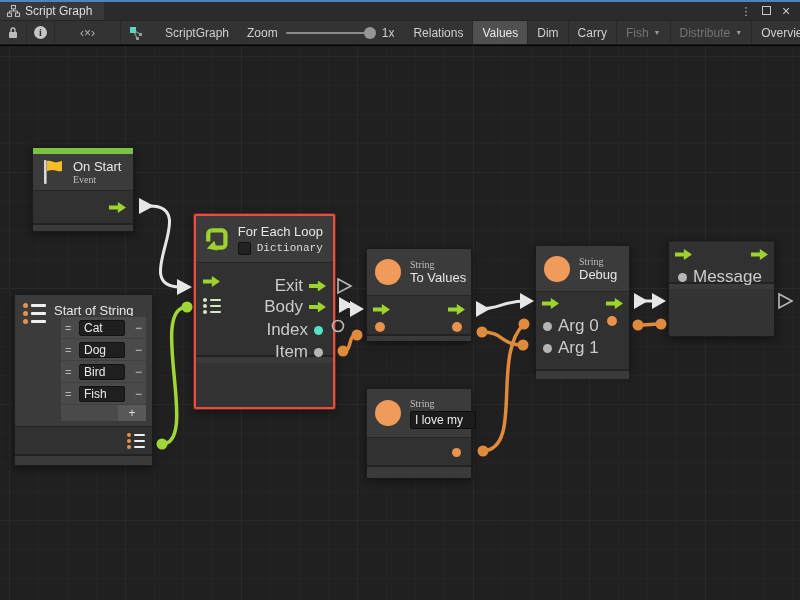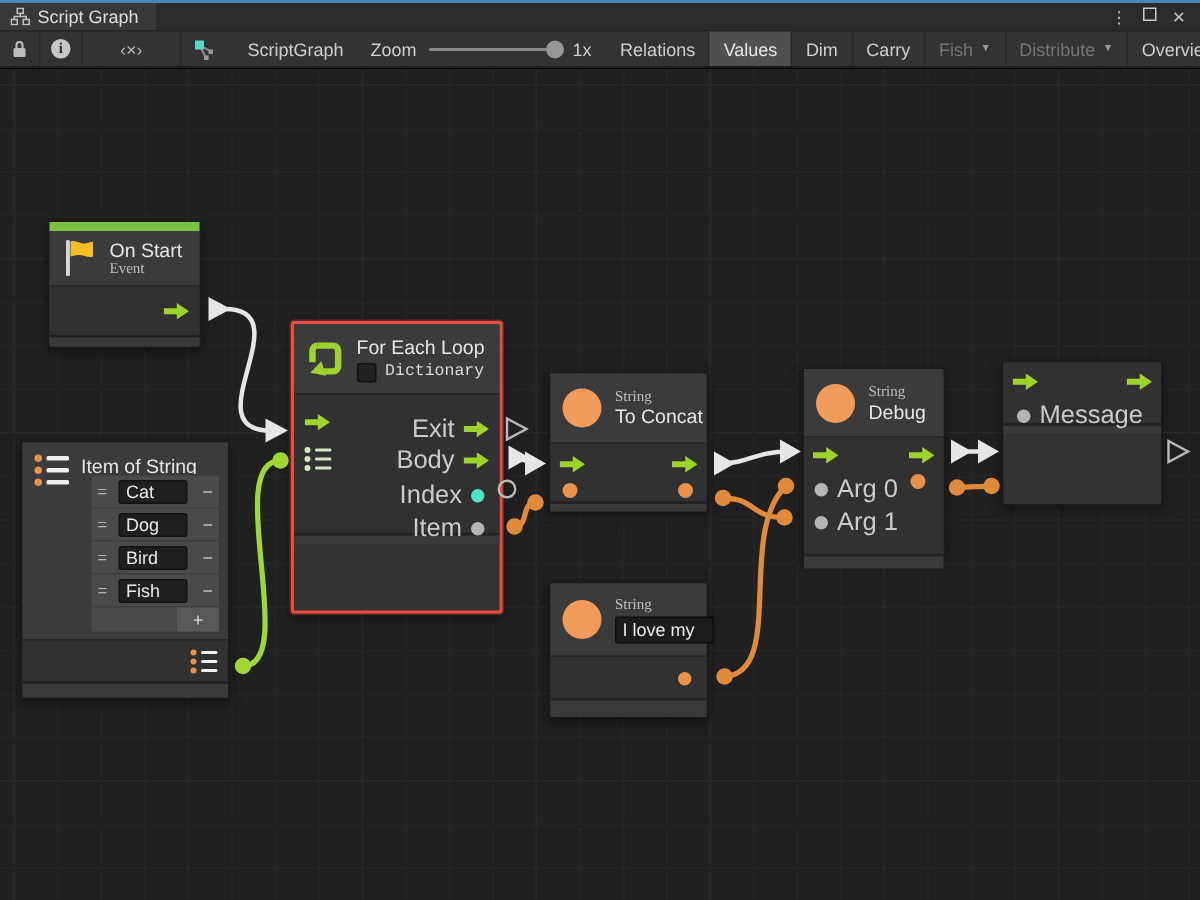--- a/index.html
+++ b/index.html
@@ -337,7 +337,7 @@
         <span class="circle-icon"></span>
         <div>
           <div class="subtitle">String</div>
-          <div class="title">To Concat</div>
+          <div class="title">To Values</div>
         </div>
       </div>
       <div class="body">

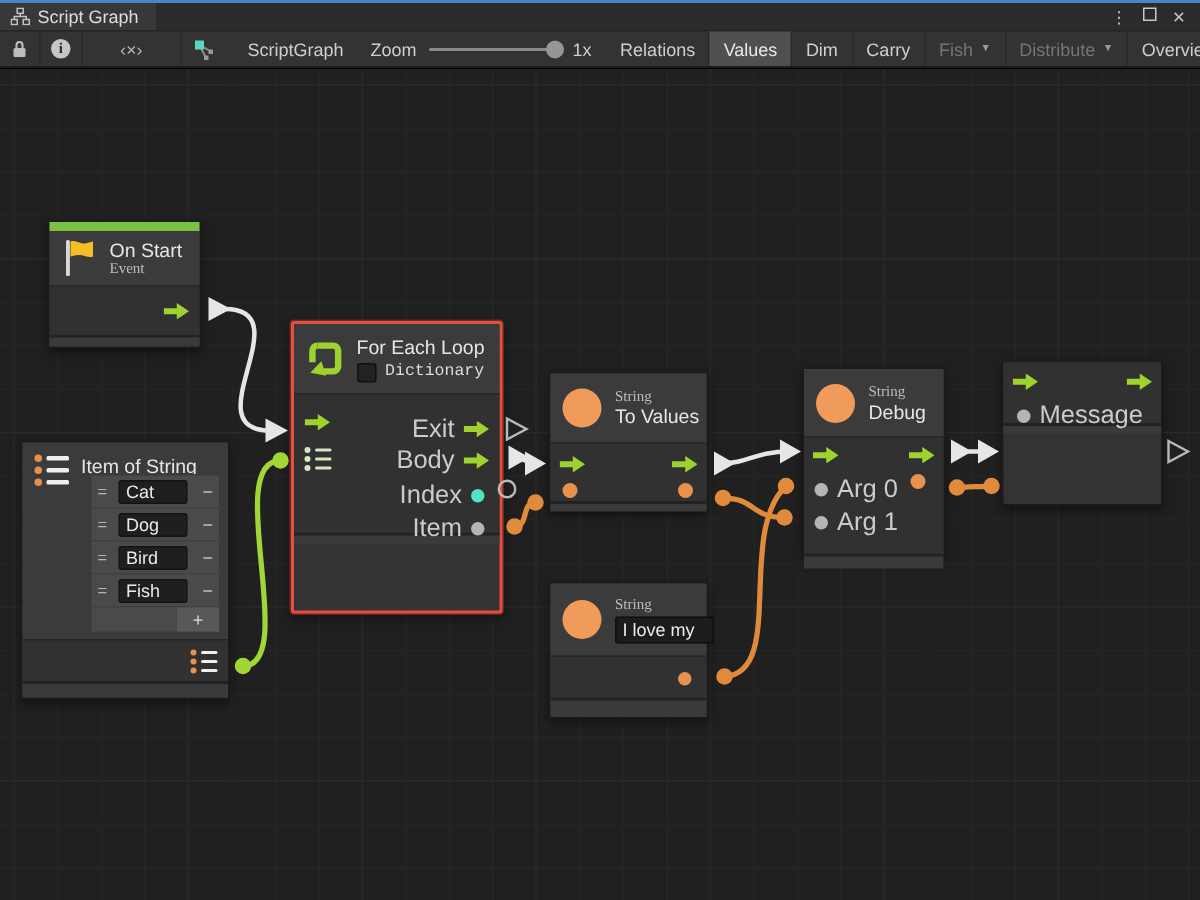--- a/index.html
+++ b/index.html
@@ -233,7 +233,7 @@
               <span class="li-bar"></span>
             </span>
         </span>
-        <div class="title" style="margin-top:2px;">Item of String</div>
+        <div class="title" style="margin-top:2px;">Start of String</div>
         <div class="listeditor">
           <div class="lrow">
             <span class="lhandle">=</span>

